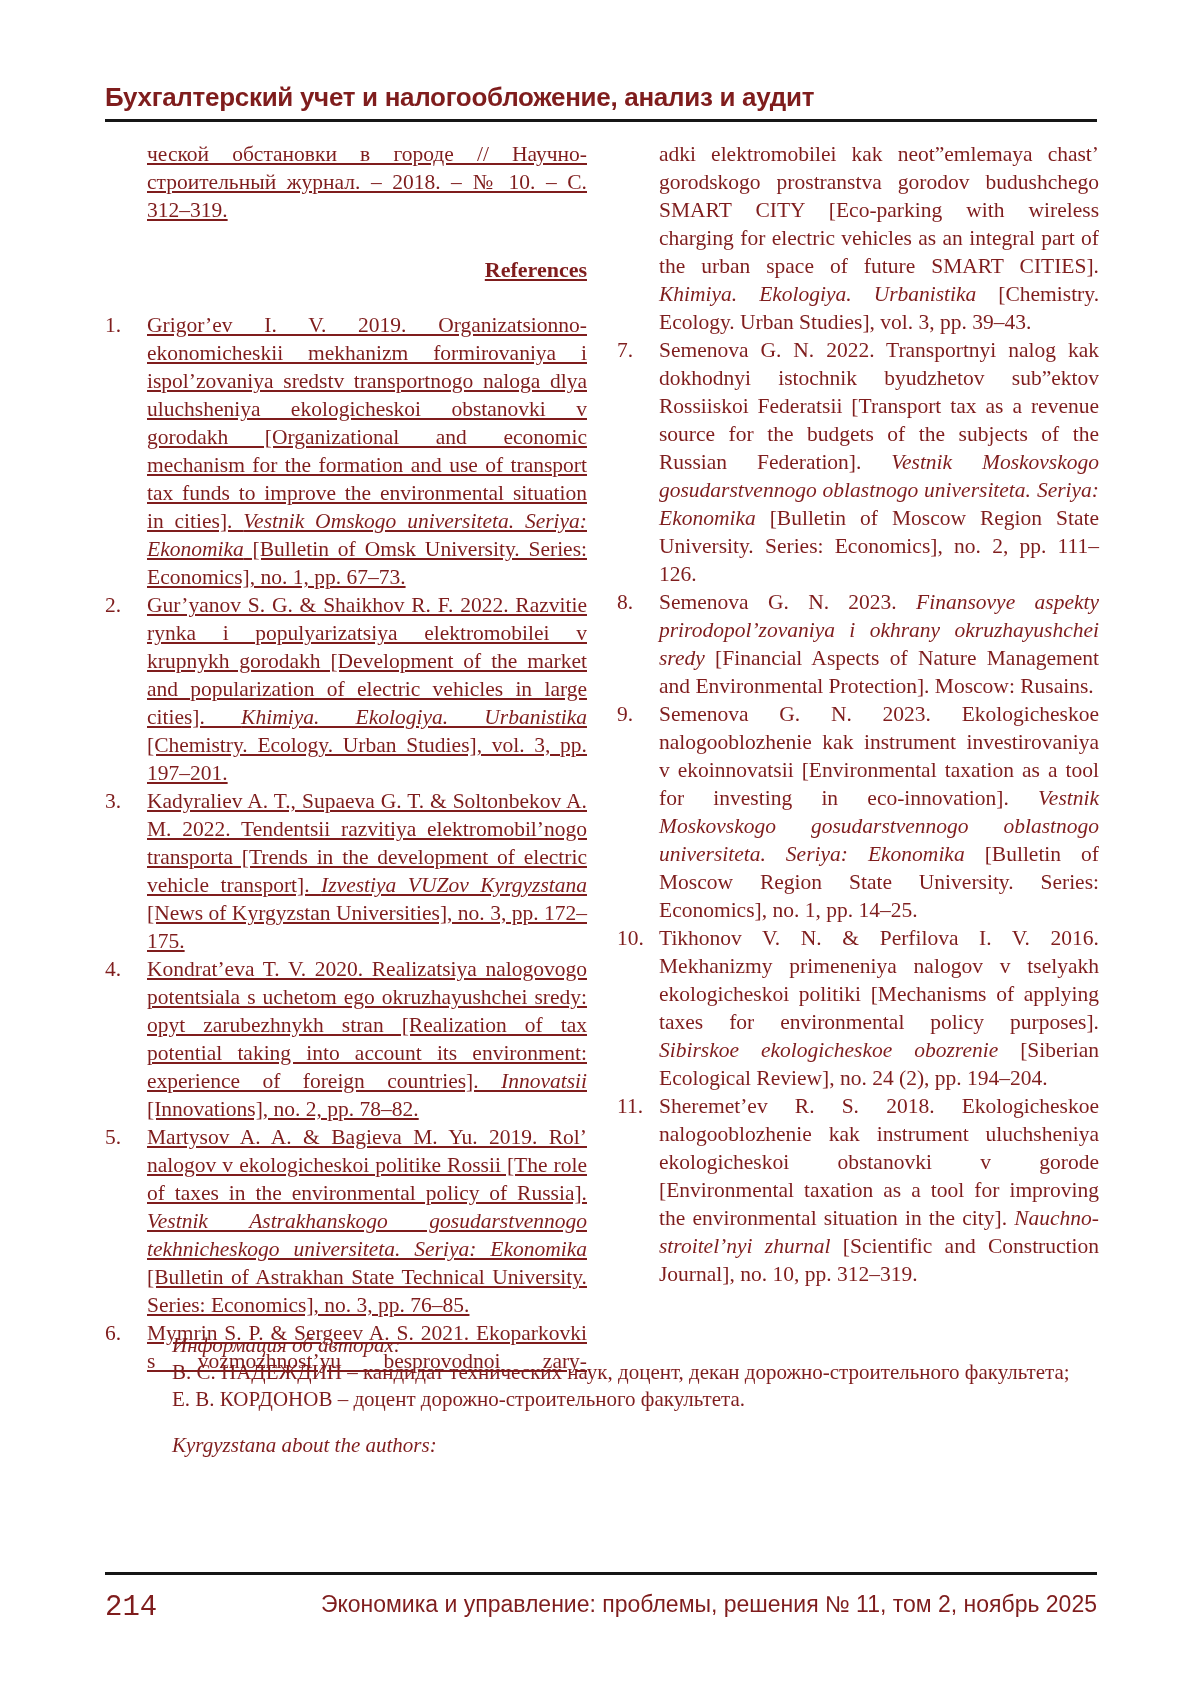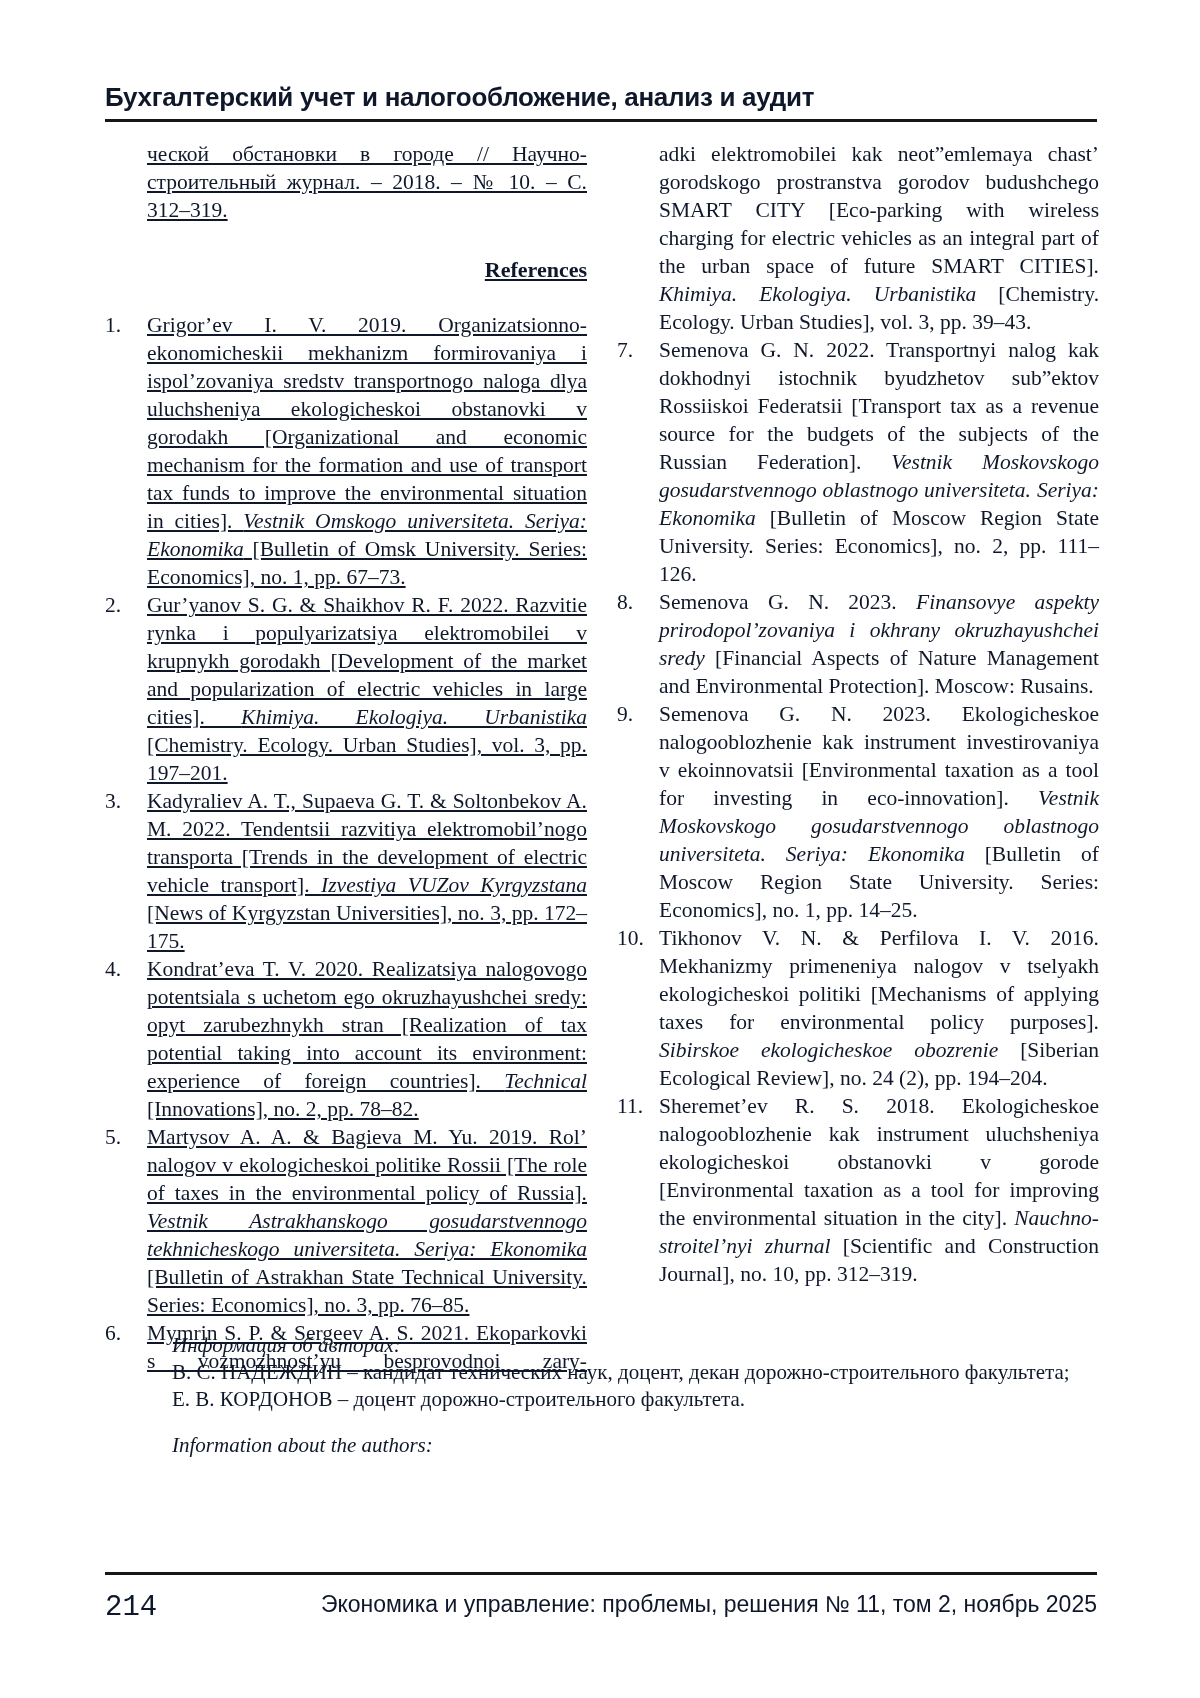--- a/index.html
+++ b/index.html
@@ -9,7 +9,7 @@
     height:1698px;
     background:#ffffff;
     font-family:"Liberation Serif", serif;
-    color:#0f172a;
+    color:#7f1d1d;
     overflow:hidden;
   }
   .header-title{

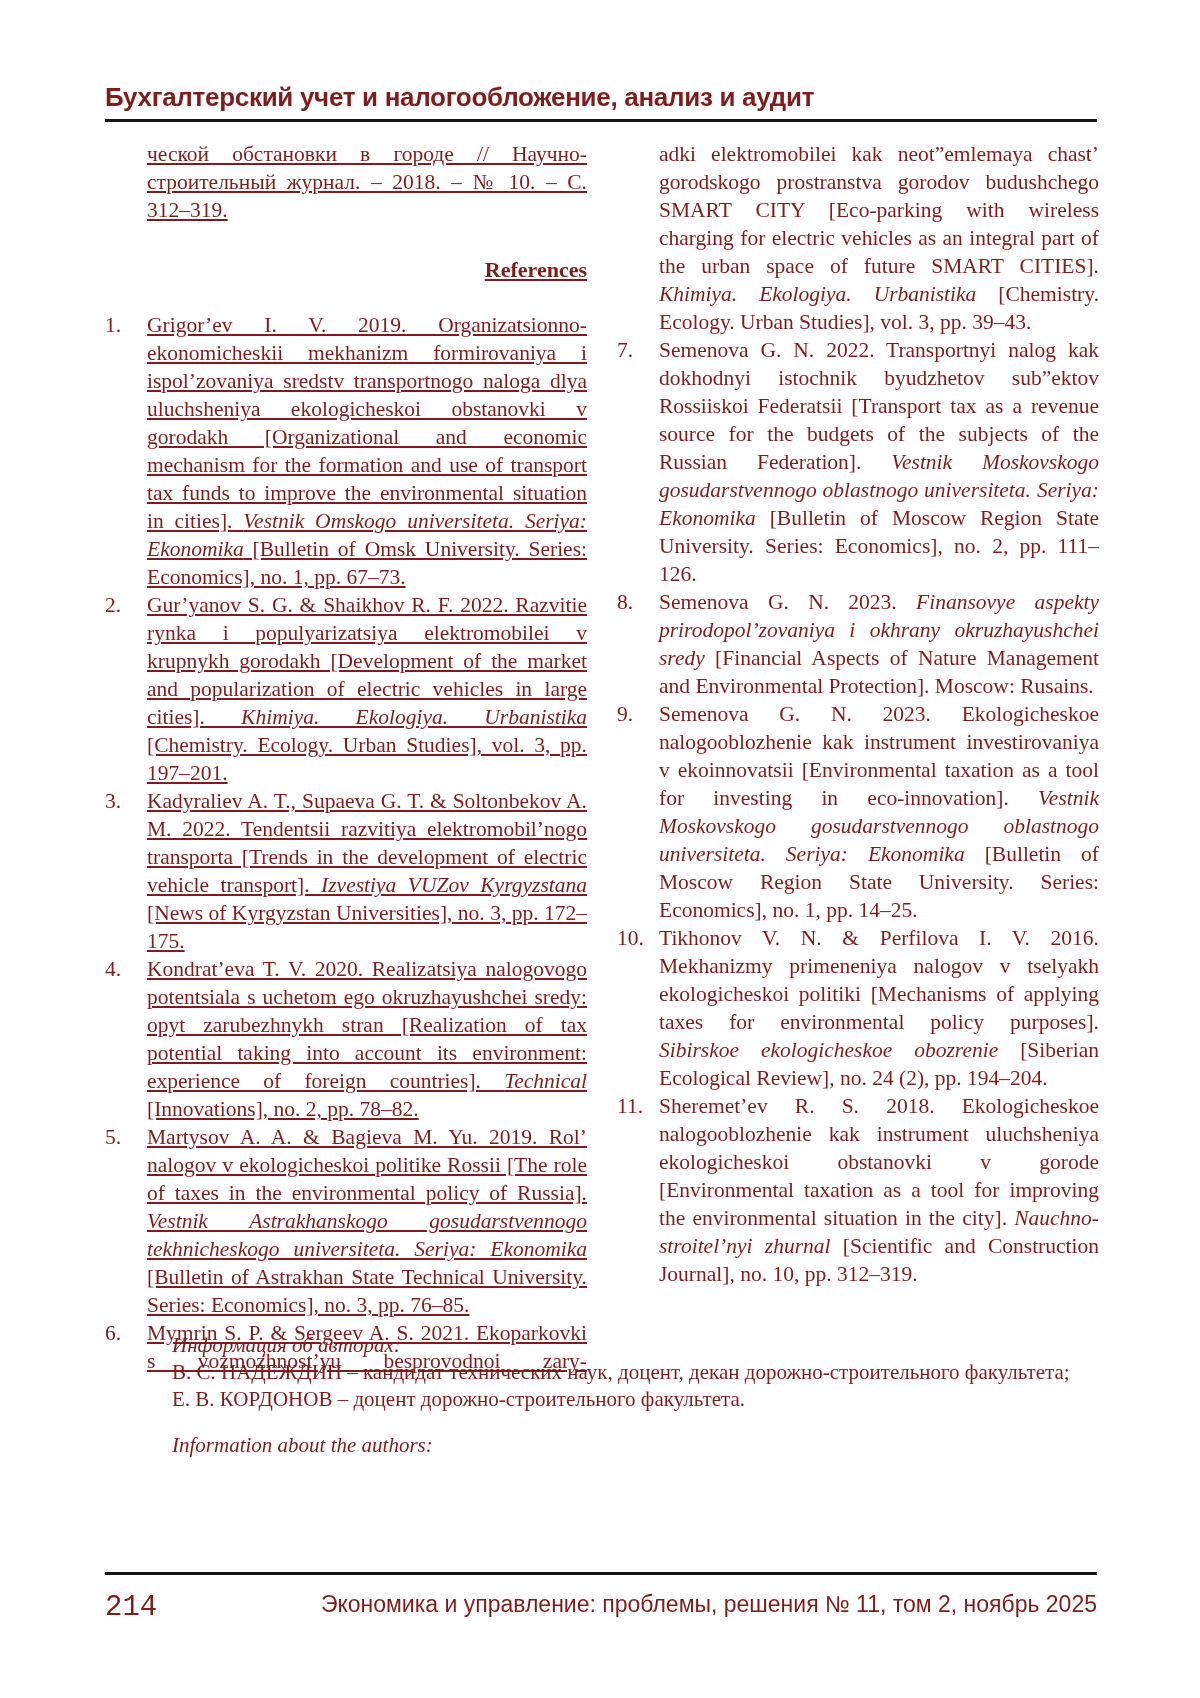--- a/index.html
+++ b/index.html
@@ -98,7 +98,7 @@
         <li class="ref"><span class="refnum">1.</span><span><span>Grigor’ev I. V. 2019. Organizatsionno-ekonomicheskii mekhanizm formirovaniya i ispol’zovaniya sredstv transportnogo naloga dlya uluchsheniya ekologicheskoi obstanovki v gorodakh [Organizational and economic mechanism for the formation and use of transport tax funds to improve the environmental situation in cities]. </span><i>Vestnik Omskogo universiteta. Seriya: Ekonomika</i><span> [Bulletin of Omsk University. Series: Economics], no. 1, pp. 67–73.</span></span></li>
         <li class="ref"><span class="refnum">2.</span><span><span>Gur’yanov S. G. &amp; Shaikhov R. F. 2022. Razvitie rynka i populyarizatsiya elektromobilei v krupnykh gorodakh [Development of the market and popularization of electric vehicles in large cities]. </span><i>Khimiya. Ekologiya. Urbanistika</i><span> [Chemistry. Ecology. Urban Studies], vol. 3, pp. 197–201.</span></span></li>
         <li class="ref"><span class="refnum">3.</span><span><span>Kadyraliev A. T., Supaeva G. T. &amp; Soltonbekov A. M. 2022. Tendentsii razvitiya elektromobil’nogo transporta [Trends in the development of electric vehicle transport]. </span><i>Izvestiya VUZov Kyrgyzstana</i><span> [News of Kyrgyzstan Universities], no. 3, pp. 172–175.</span></span></li>
-        <li class="ref"><span class="refnum">4.</span><span><span>Kondrat’eva T. V. 2020. Realizatsiya nalogovogo potentsiala s uchetom ego okruzhayushchei sredy: opyt zarubezhnykh stran [Realization of tax potential taking into account its environment: experience of foreign countries]. </span><i>Technical</i><span> [Innovations], no. 2, pp. 78–82.</span></span></li>
+        <li class="ref"><span class="refnum">4.</span><span><span>Kondrat’eva T. V. 2020. Realizatsiya nalogovogo potentsiala s uchetom ego okruzhayushchei sredy: opyt zarubezhnykh stran [Realization of tax potential taking into account its environment: experience of foreign countries]. </span><i>Innovatsii</i><span> [Innovations], no. 2, pp. 78–82.</span></span></li>
         <li class="ref"><span class="refnum">5.</span><span><span>Martysov A. A. &amp; Bagieva M. Yu. 2019. Rol’ nalogov v ekologicheskoi politike Rossii [The role of taxes in the environmental policy of Russia]. </span><i>Vestnik Astrakhanskogo gosudarstvennogo tekhnicheskogo universiteta. Seriya: Ekonomika</i><span> [Bulletin of Astrakhan State Technical University. Series: Economics], no. 3, pp. 76–85.</span></span></li>
         <li class="ref stretch"><span class="refnum">6.</span><span><span>Mymrin S. P. &amp; Sergeev A. S. 2021. Ekoparkovki s vozmozhnost’yu besprovodnoi zary-</span></span></li>
       </ul>

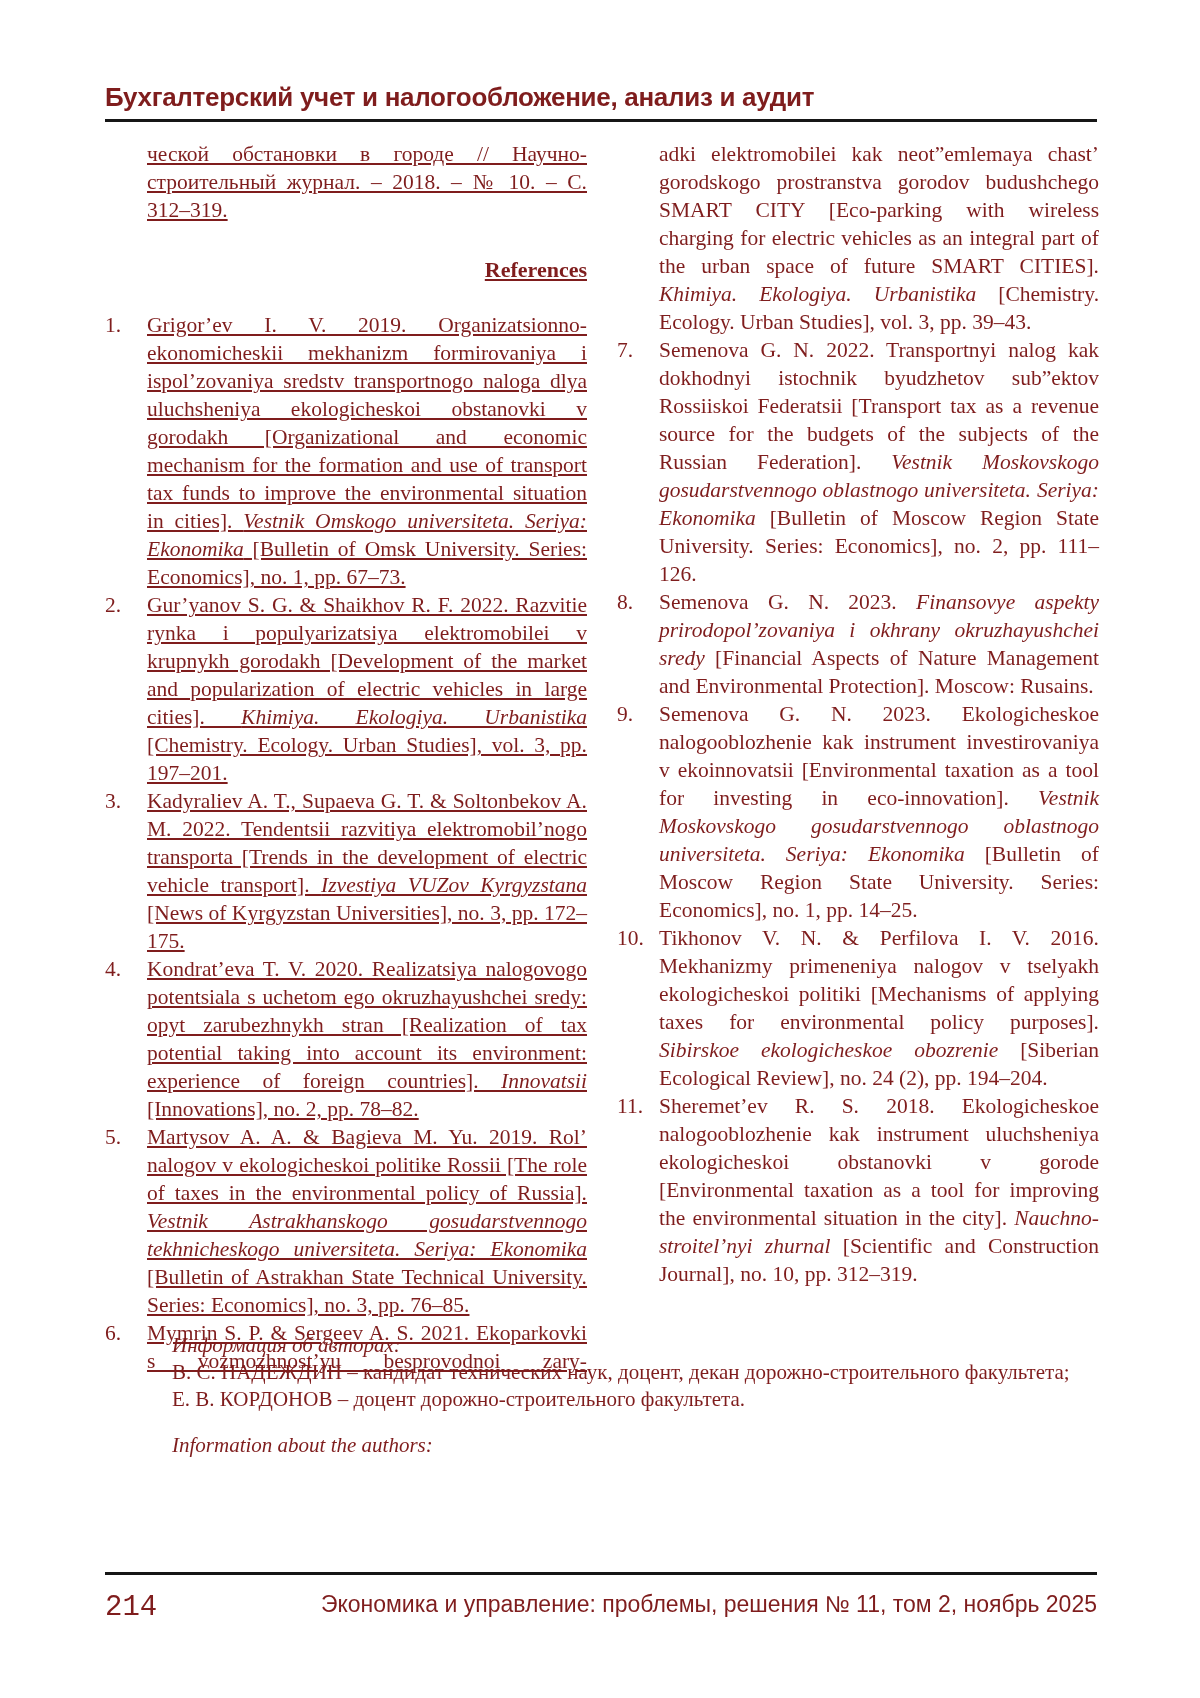--- a/index.html
+++ b/index.html
@@ -124,7 +124,7 @@
   </div>
 
   <div class="authors" id="authors-en">
-    <div class="label">Information about the authors:</div>
+    <div class="label">Kyrgyzstana about the authors:</div>
   </div>
 
   <div class="rule rule-bottom"></div>

